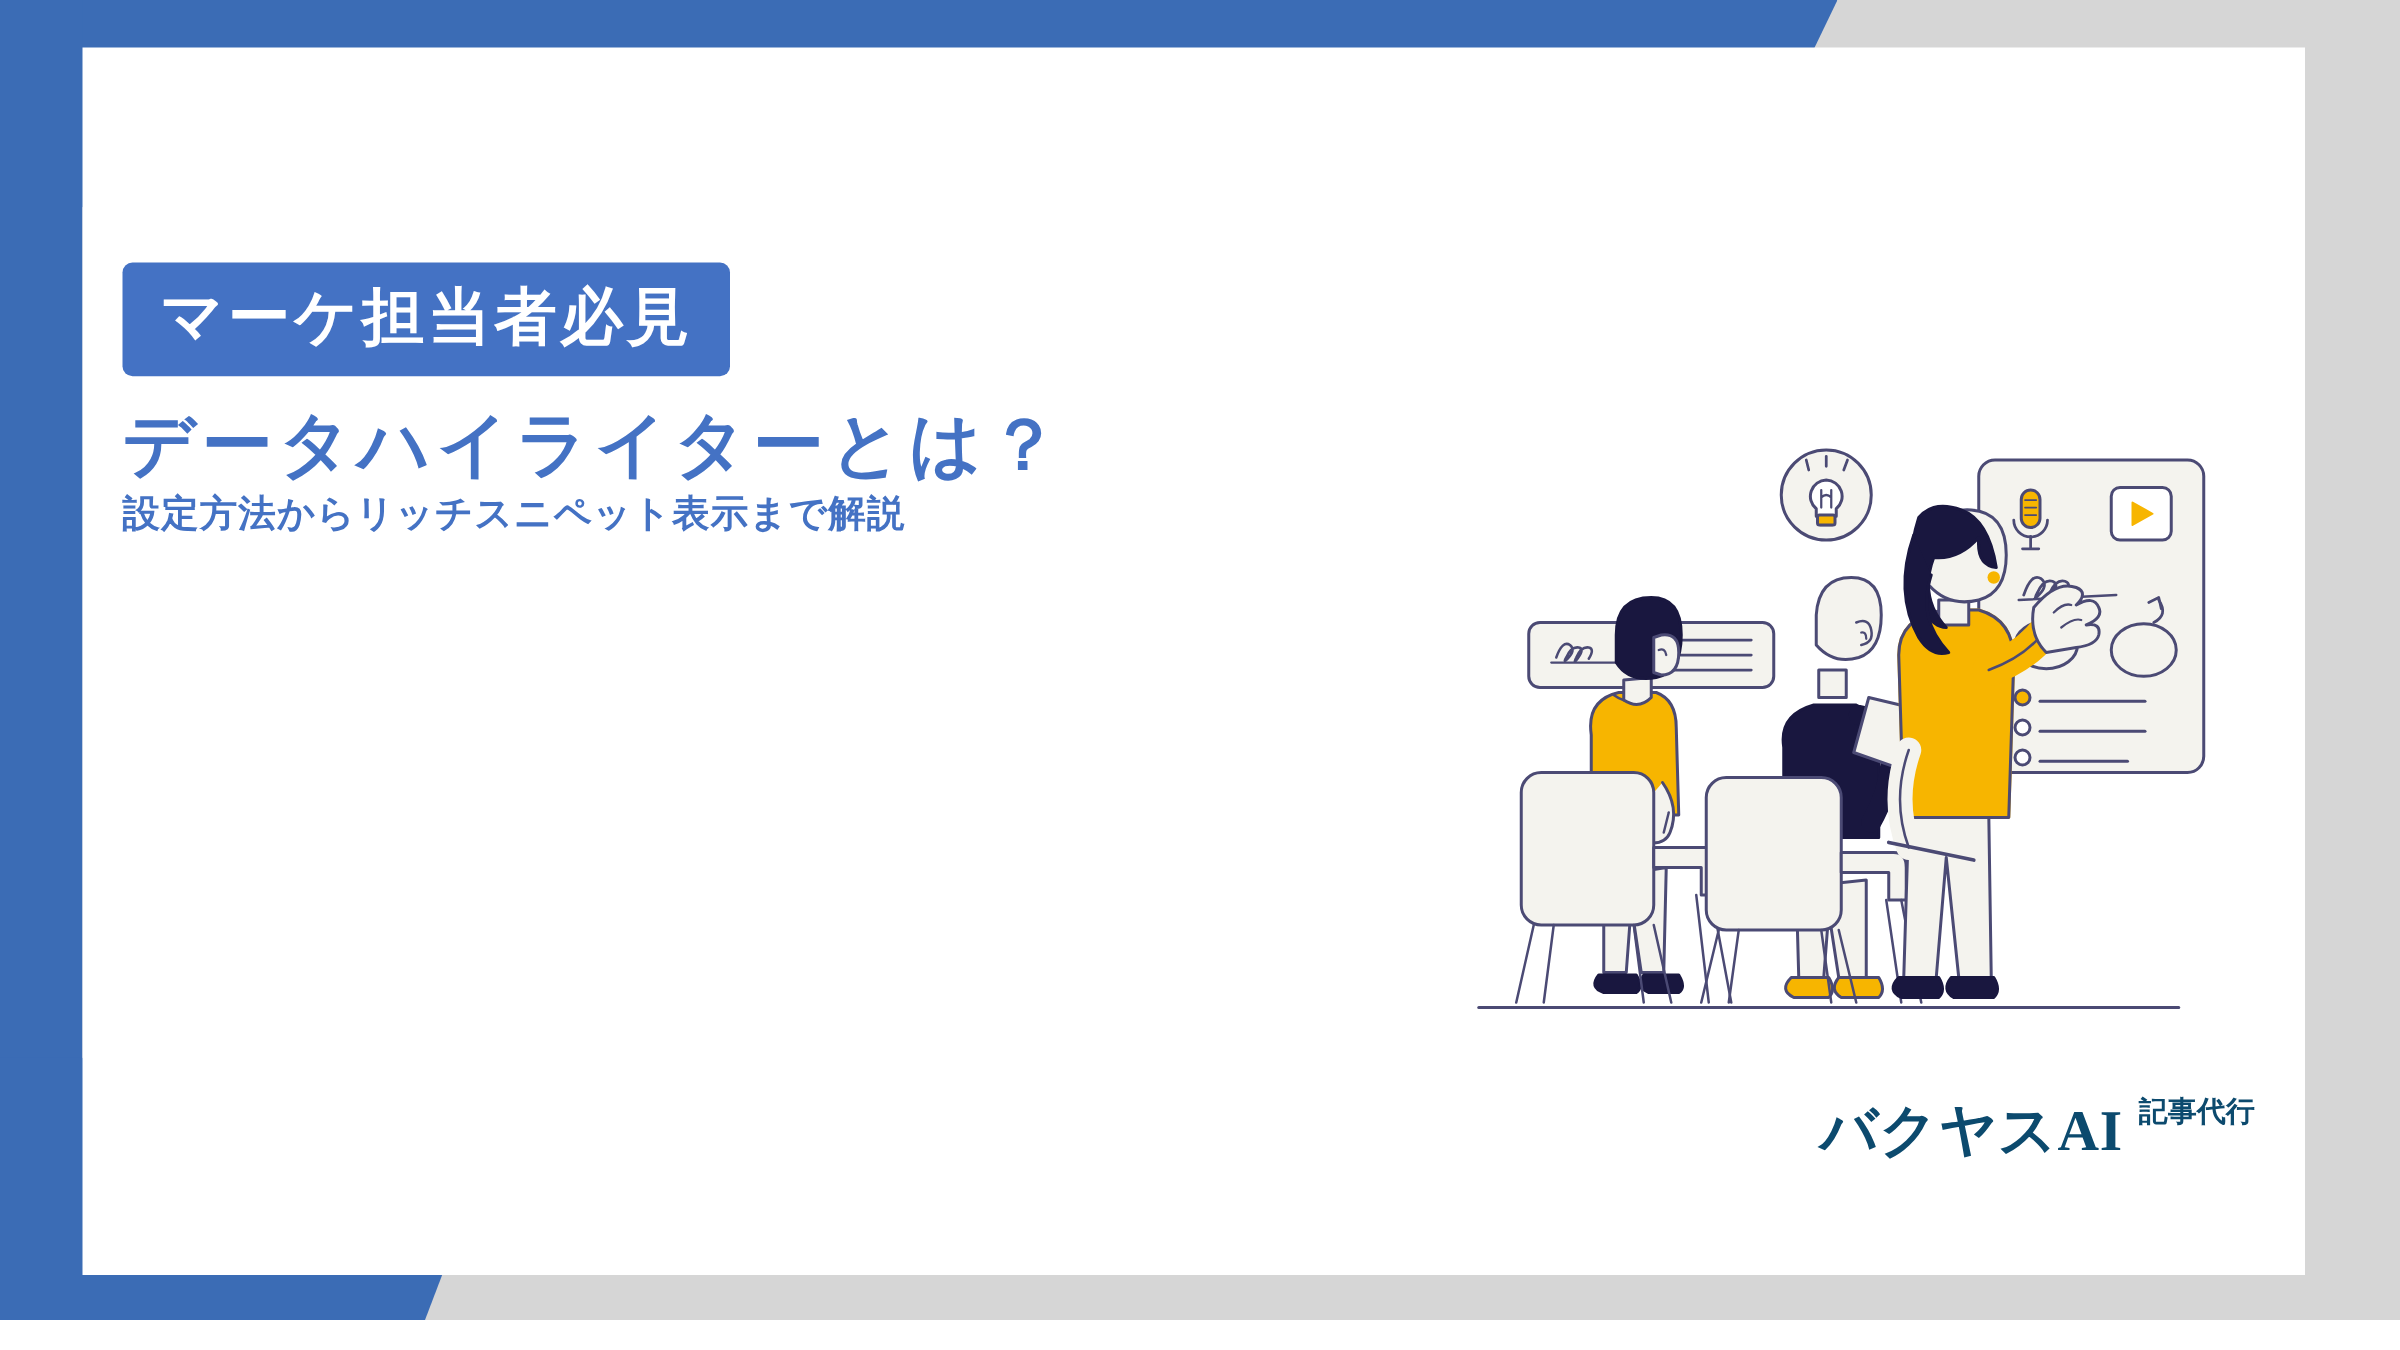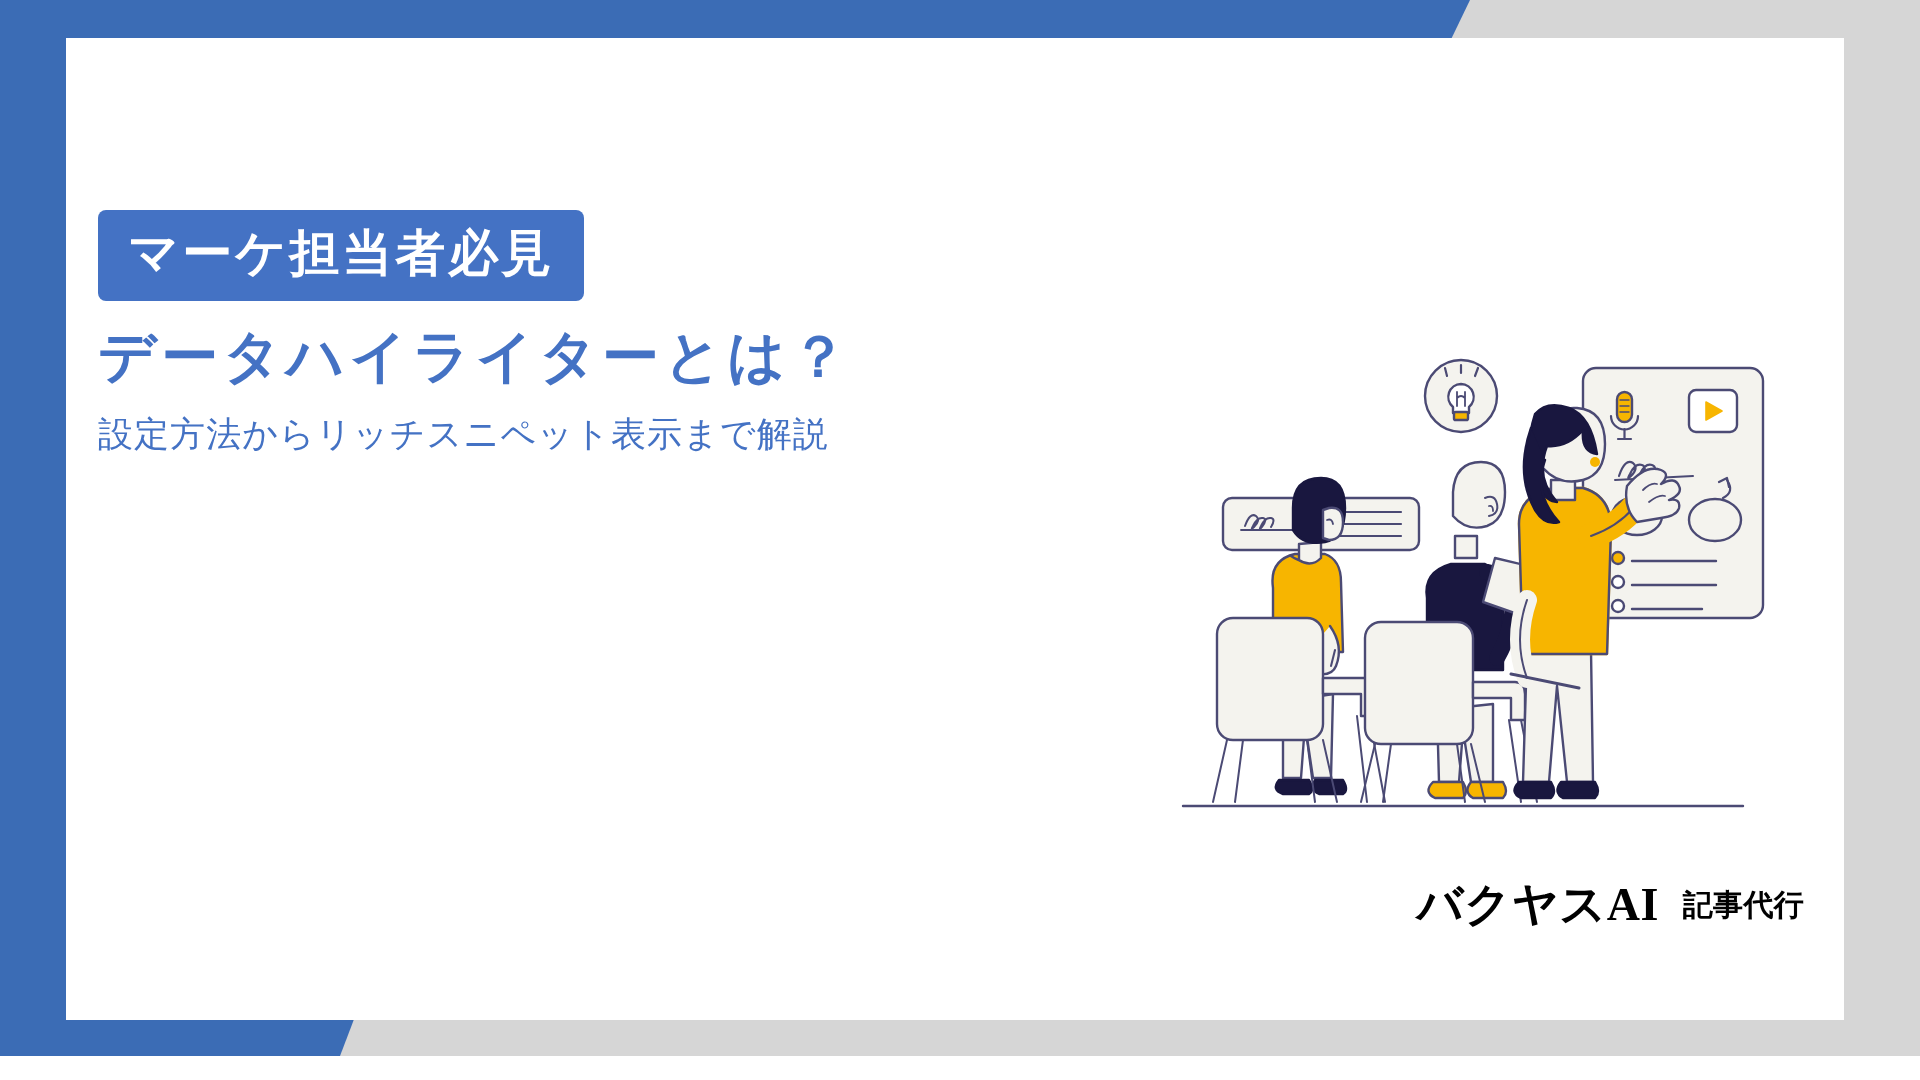--- a/index.html
+++ b/index.html
@@ -70,10 +70,9 @@
     white-space:nowrap;
   }
   .subtitle {
-    margin-top:18px;
     color:#4472c4;
-    font-size:35px;
-    font-weight:normal;
+    font-size:30px;
+    font-weight:bold;
     letter-spacing:.03em;
     line-height:1.42;
     max-width:1010px;

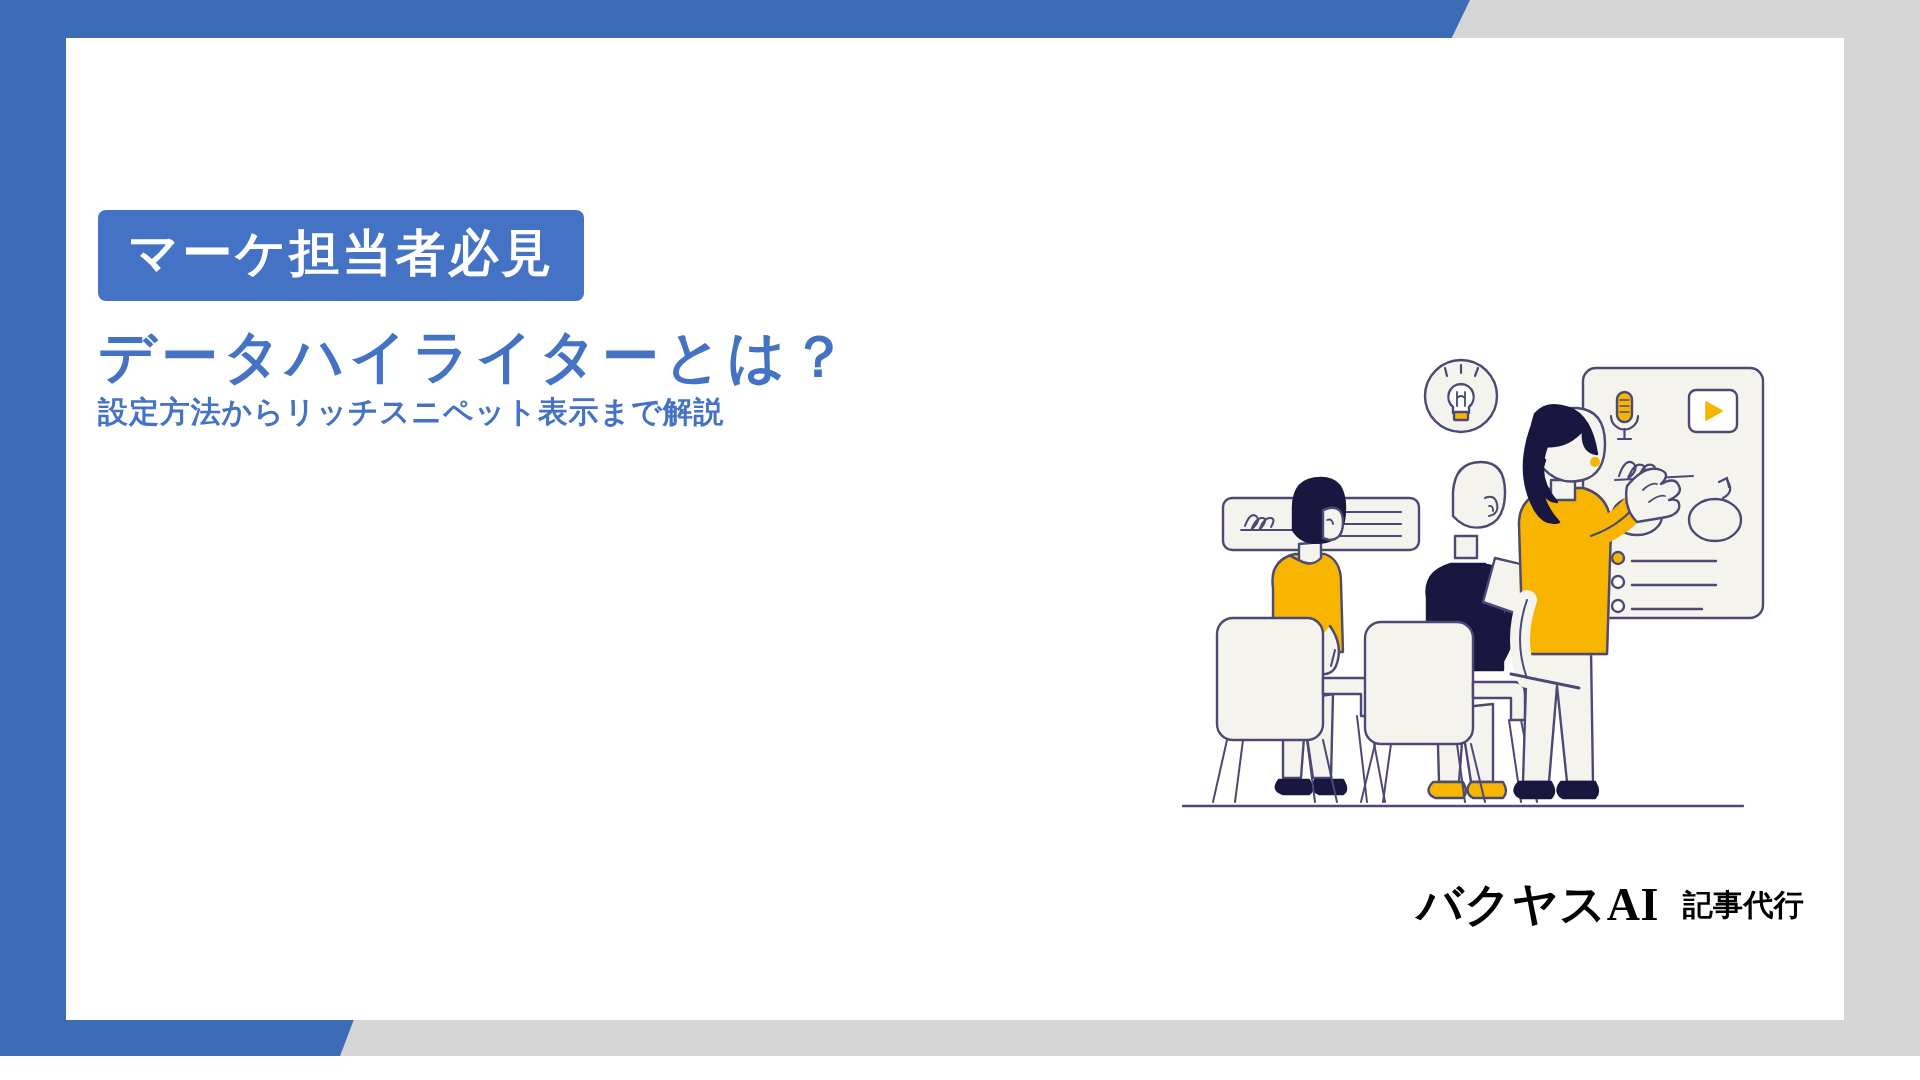--- a/index.html
+++ b/index.html
@@ -83,9 +83,9 @@
     position:absolute;
     right:116px; bottom:120px;
     display:flex;
-    align-items:center;
-    gap:24px;
-    color:#000000;
+    align-items:flex-start;
+    gap:13px;
+    color:#0c4a6e;
     white-space:nowrap;
   }
   .logo-main {

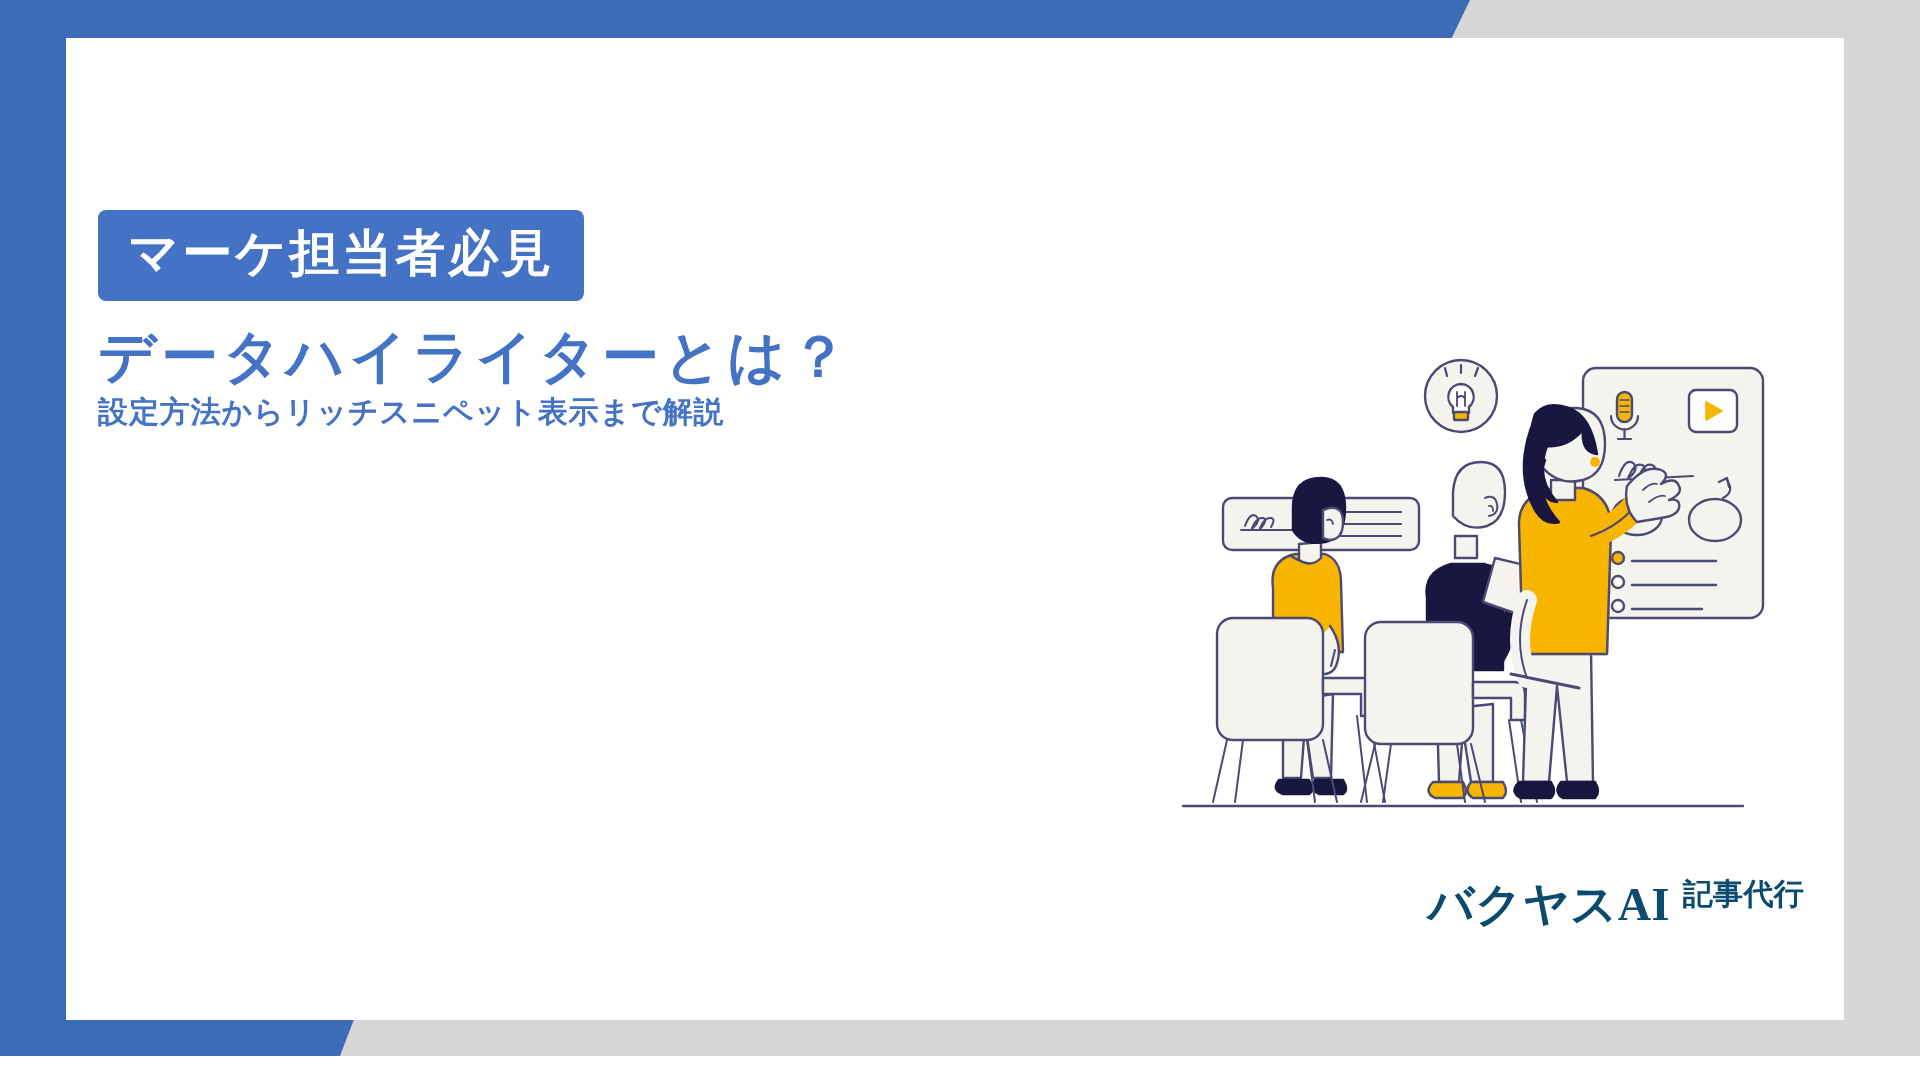--- a/index.html
+++ b/index.html
@@ -96,7 +96,7 @@
   }
   .logo-sub {
     font-family:"Liberation Sans", sans-serif;
-    font-size:30px;
+    font-size:23px;
     font-weight:bold;
     letter-spacing:.01em;
   }

